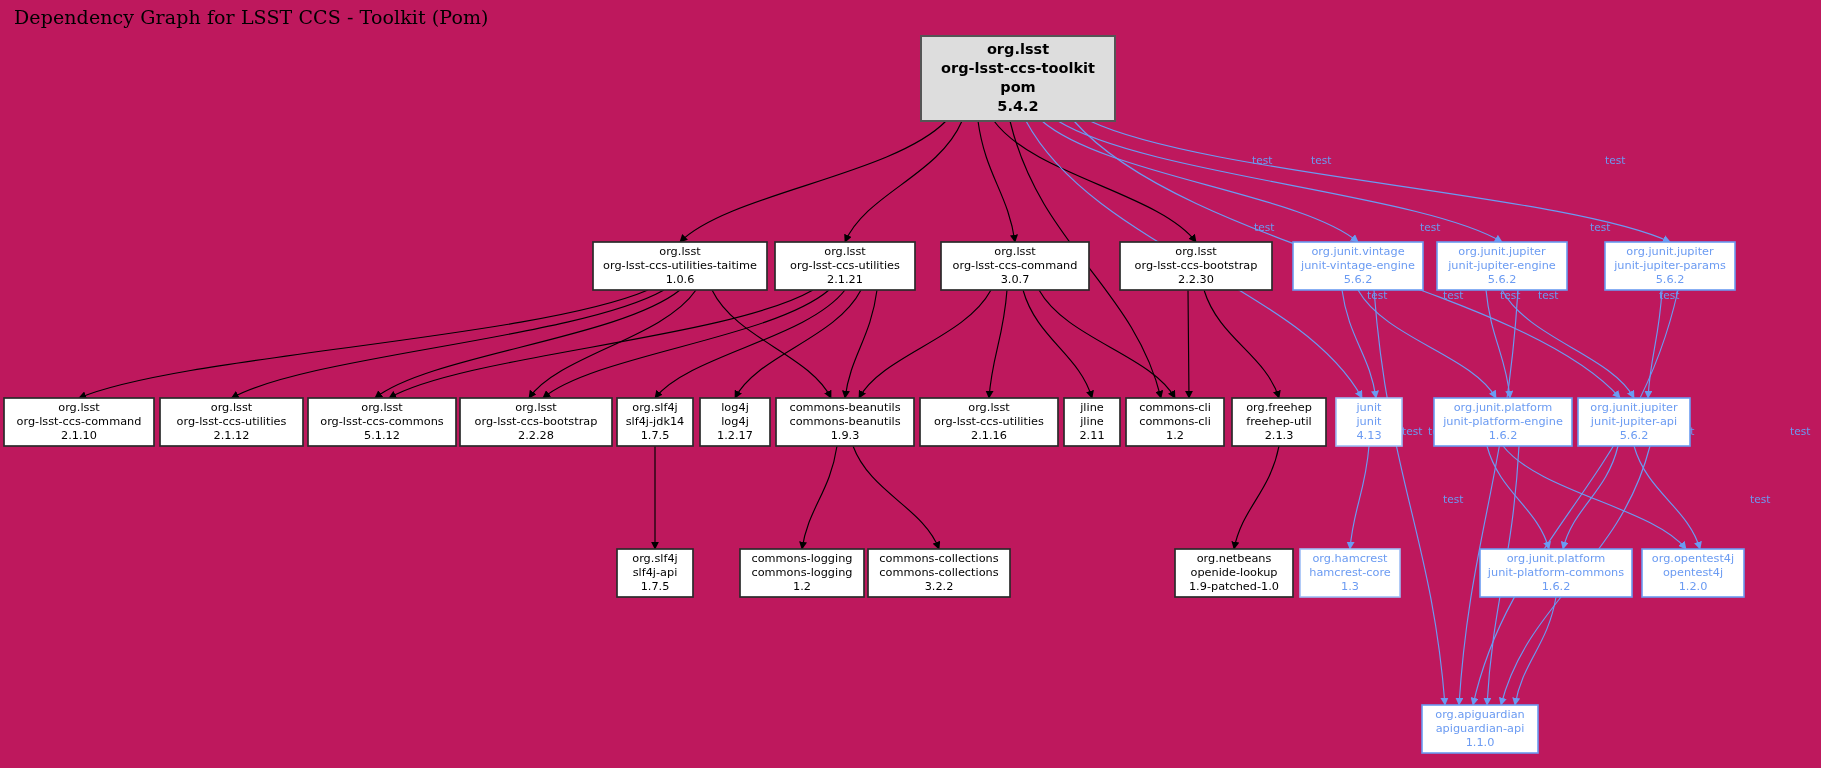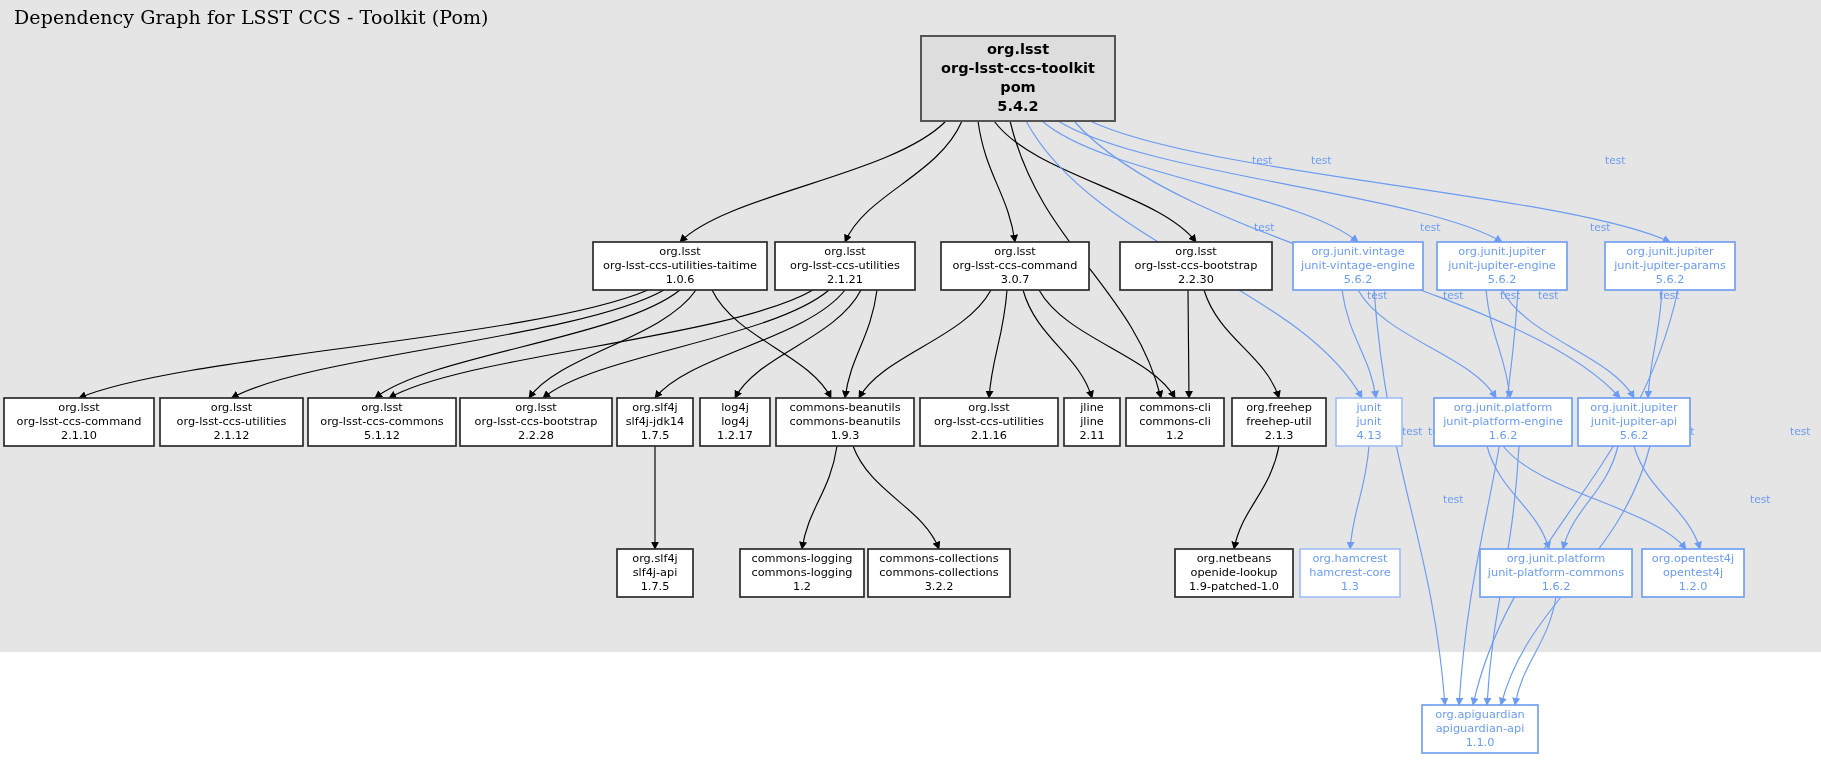--- a/index.html
+++ b/index.html
@@ -13,8 +13,8 @@
   #page {
     position: relative;
     width: 1821px;
-    height: 652px;
-    background: #e5e5e5;
+    height: 768px;
+    background: #be185d;
     padding-left: 44px;
   }
   #graph-title {

